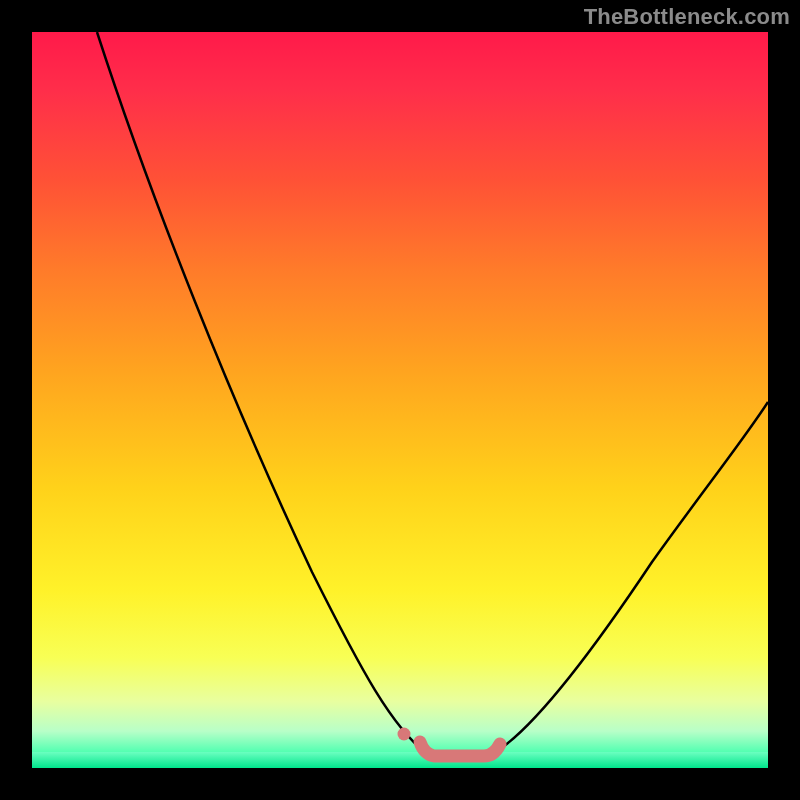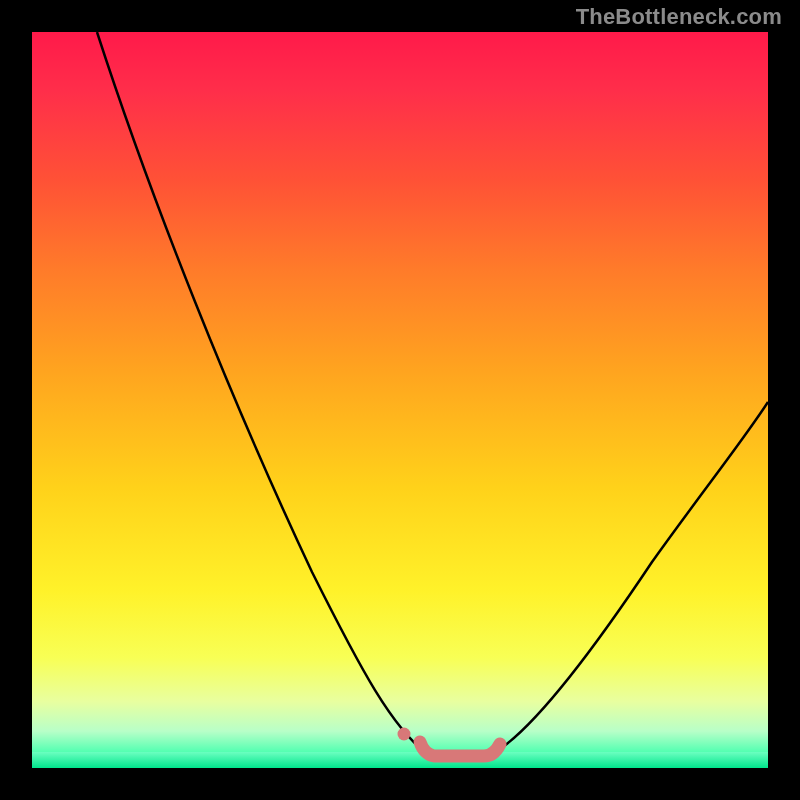--- a/index.html
+++ b/index.html
@@ -60,7 +60,7 @@
   .watermark {
     position: absolute;
     top: 4px;
-    right: 18px;
+    right: 10px;
     font-family: Arial, Helvetica, sans-serif;
     font-size: 22px;
     font-weight: 600;

